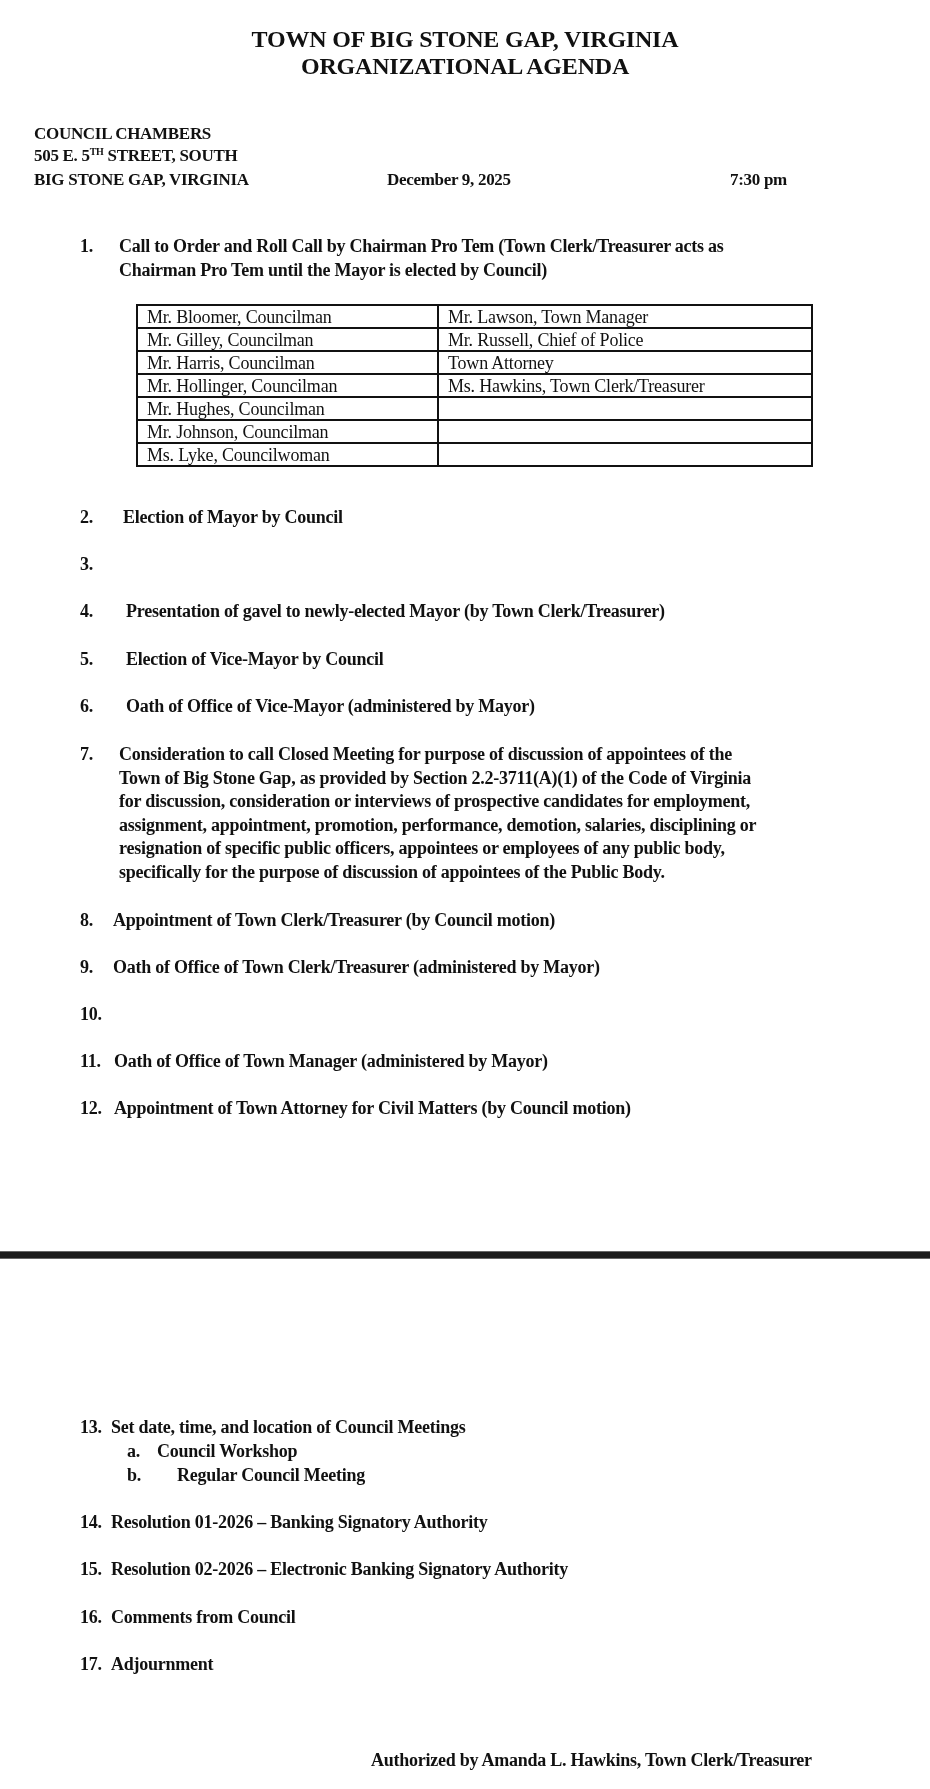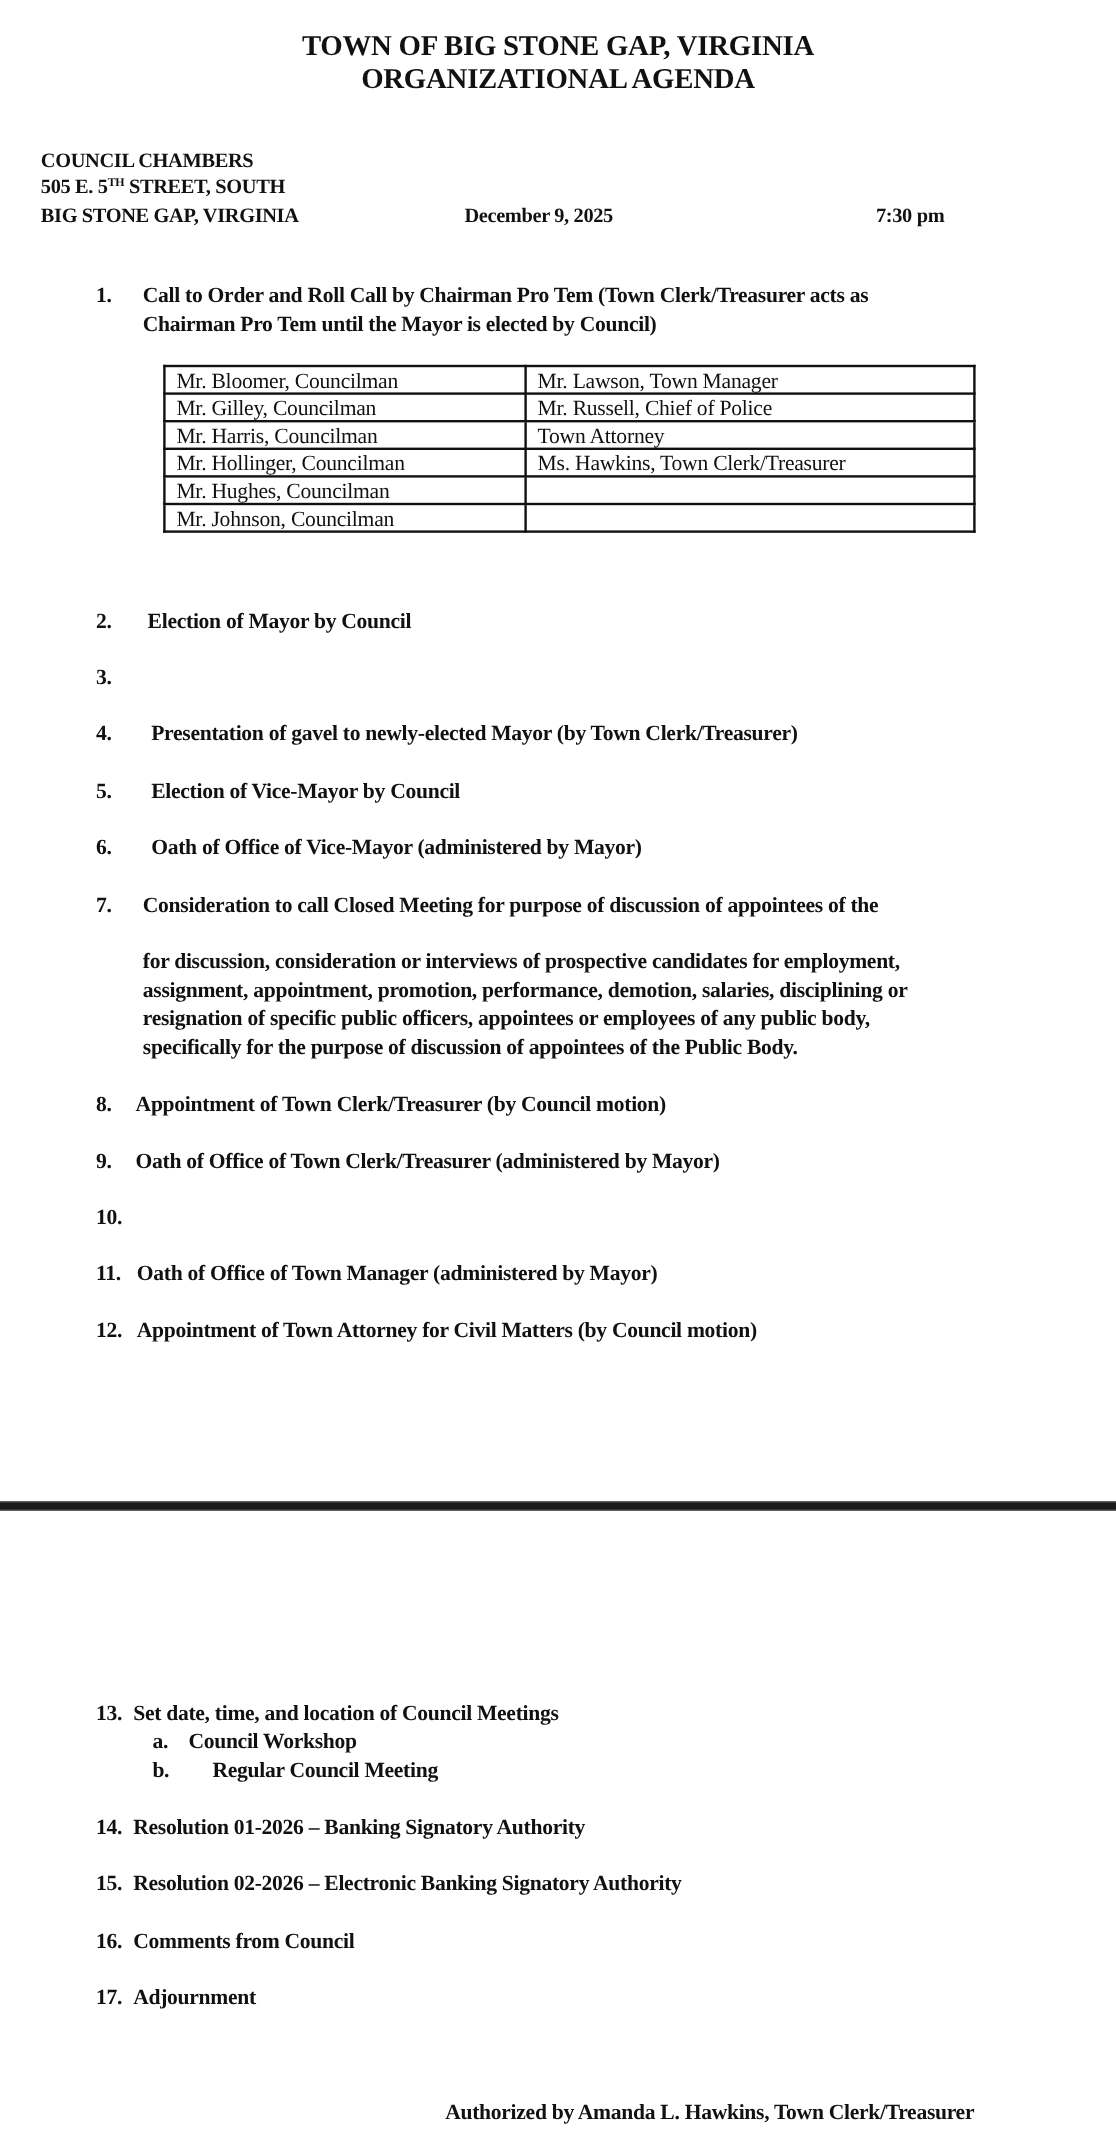--- a/index.html
+++ b/index.html
@@ -83,6 +83,10 @@
       </tr>
     <tr>
         <td class="c1">Mr. Johnson, Councilman</td>
+        <td></td>
+      </tr>
+    <tr>
+        <td class="c1">Ms. Lyke, Councilwoman</td>
         <td></td>
       </tr>
   </tbody>

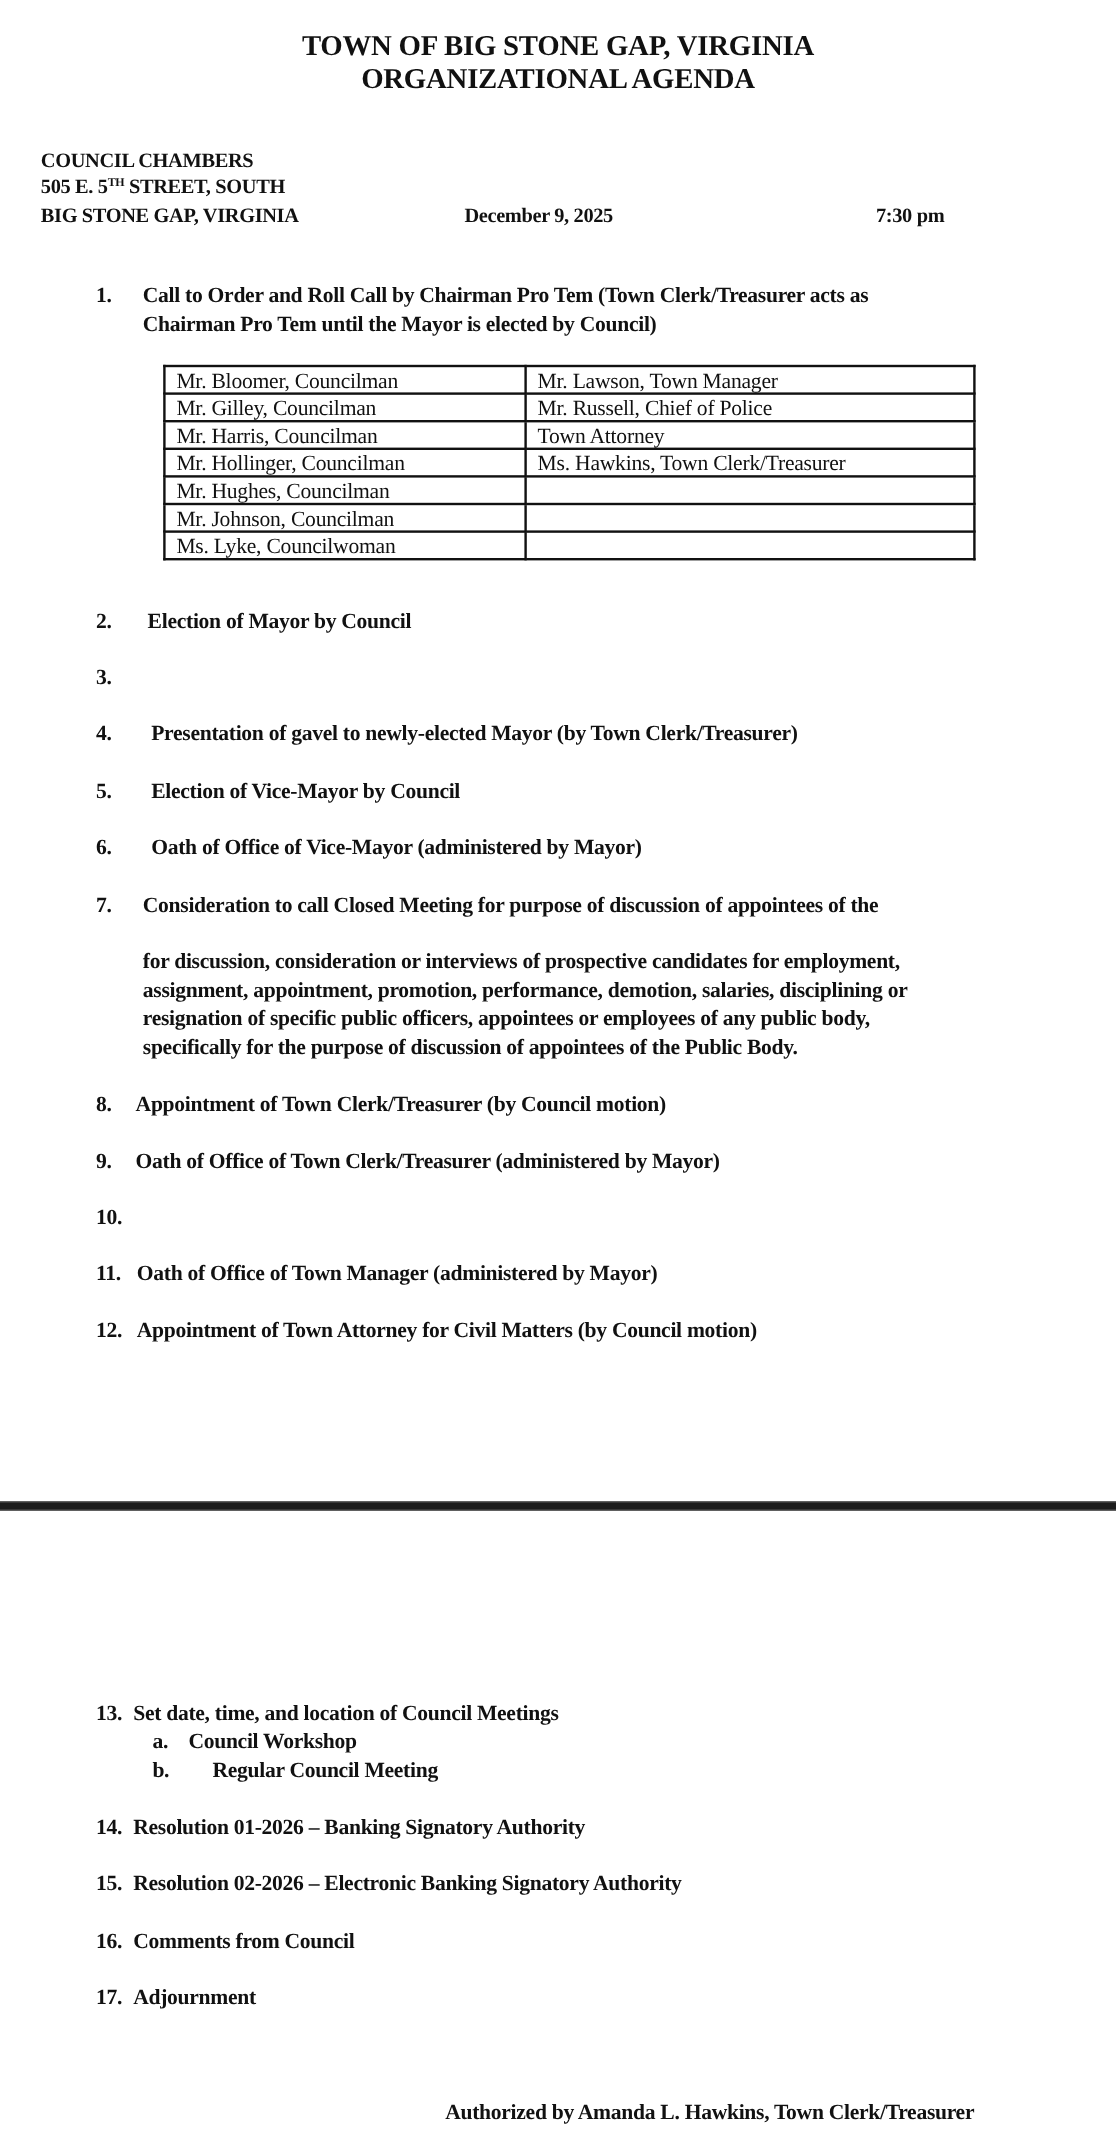--- a/index.html
+++ b/index.html
@@ -115,6 +115,7 @@
 <div class="abs item" style="left:0; top:743px; width:930px; height:145px;">
   <span class="num" style="left:80px;">7.</span>
   <span class="txt" style="left:119px; top:0; white-space:nowrap;">Consideration to call Closed Meeting for purpose of discussion of appointees of the</span>
+  <span class="txt" style="left:119px; top:23.5px; white-space:nowrap;">Town of Big Stone Gap, as provided by Section 2.2-3711(A)(1) of the Code of Virginia</span>
   <span class="txt" style="left:119px; top:47px; white-space:nowrap;">for discussion, consideration or interviews of prospective candidates for employment,</span>
   <span class="txt" style="left:119px; top:70.5px; white-space:nowrap;">assignment, appointment, promotion, performance, demotion, salaries, disciplining or</span>
   <span class="txt" style="left:119px; top:94px; white-space:nowrap;">resignation of specific public officers, appointees or employees of any public body,</span>

